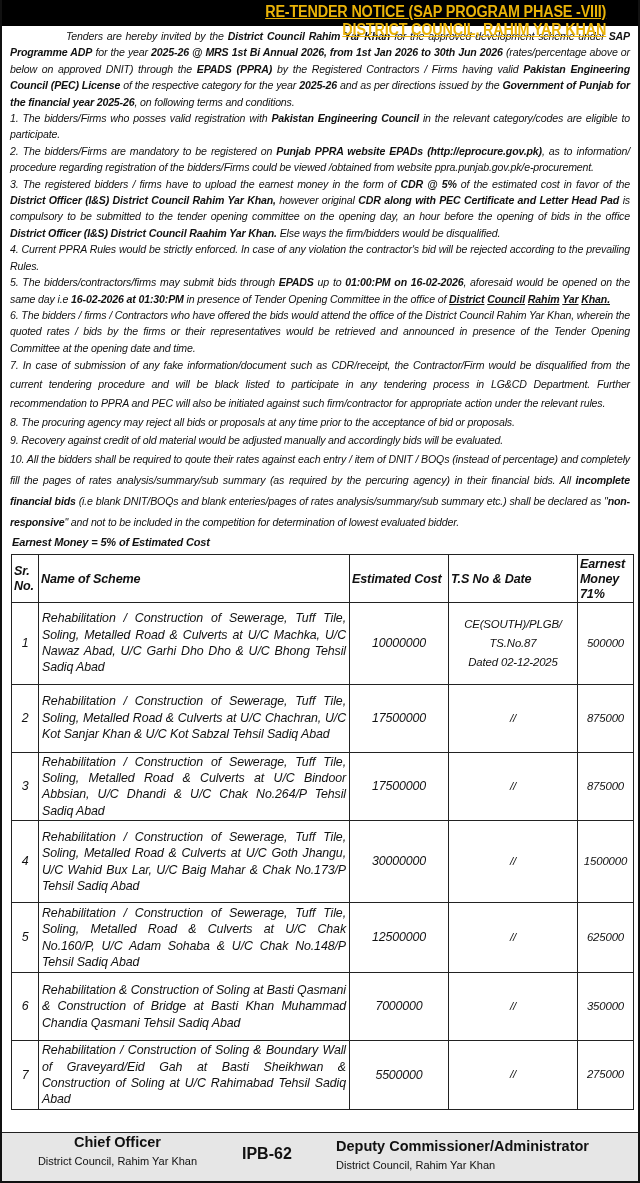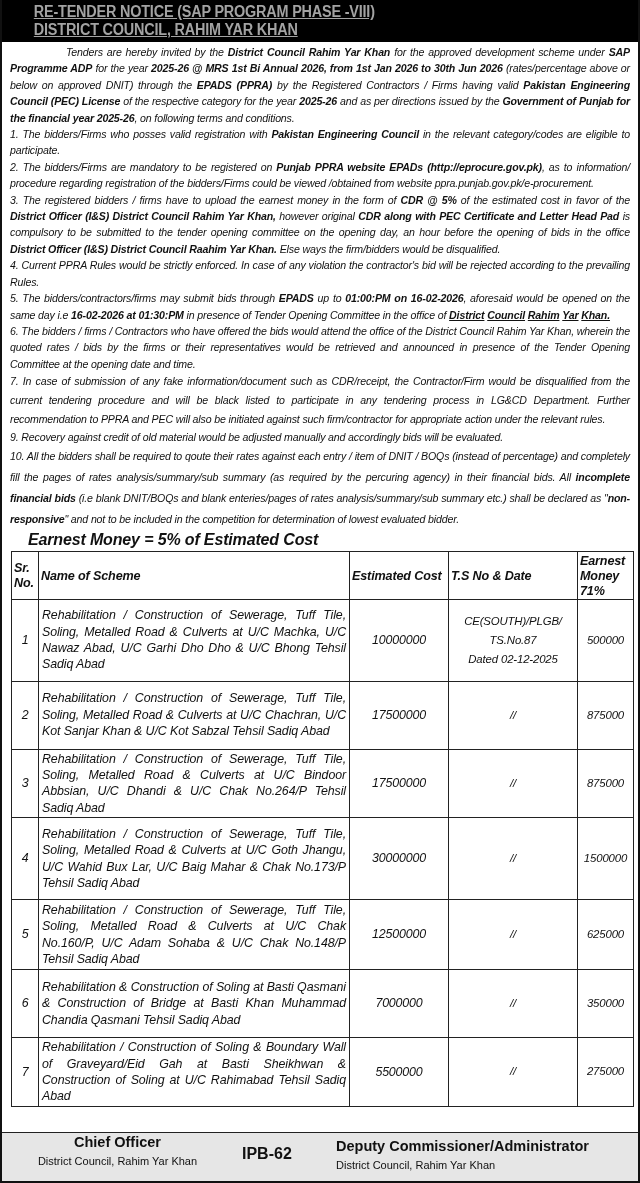--- a/index.html
+++ b/index.html
@@ -5,7 +5,7 @@
   html, body { margin: 0; padding: 0; background: #ffffff; }
   body { width: 640px; height: 1183px; overflow: hidden; font-family: "Liberation Sans Narrow", "Liberation Sans", sans-serif; color: #111; }
   .page { position: relative; width: 640px; height: 1183px; box-sizing: border-box; border: 2px solid #111; border-top: none; }
-  .header { background: #000; color: #a3a3a3; text-align: left; padding: 3px 0 4px 0; height: 42px; box-sizing: border-box; }
+  .header { background: #000; color: #eab308; text-align: right; padding: 3px 0 4px 0; height: 26px; box-sizing: border-box; }
   .header .t { font-family: "Liberation Sans", sans-serif; font-weight: bold; font-size: 16px; line-height: 18px; text-decoration: underline; letter-spacing: -0.2px; transform: scaleX(0.9); display: block; }
   .body { padding: 2px 8px 0 8px; font-size: 10.6px; line-height: 16.4px; text-align: justify; letter-spacing: -0.15px; font-style: italic; }
   .body p { margin: 0; }

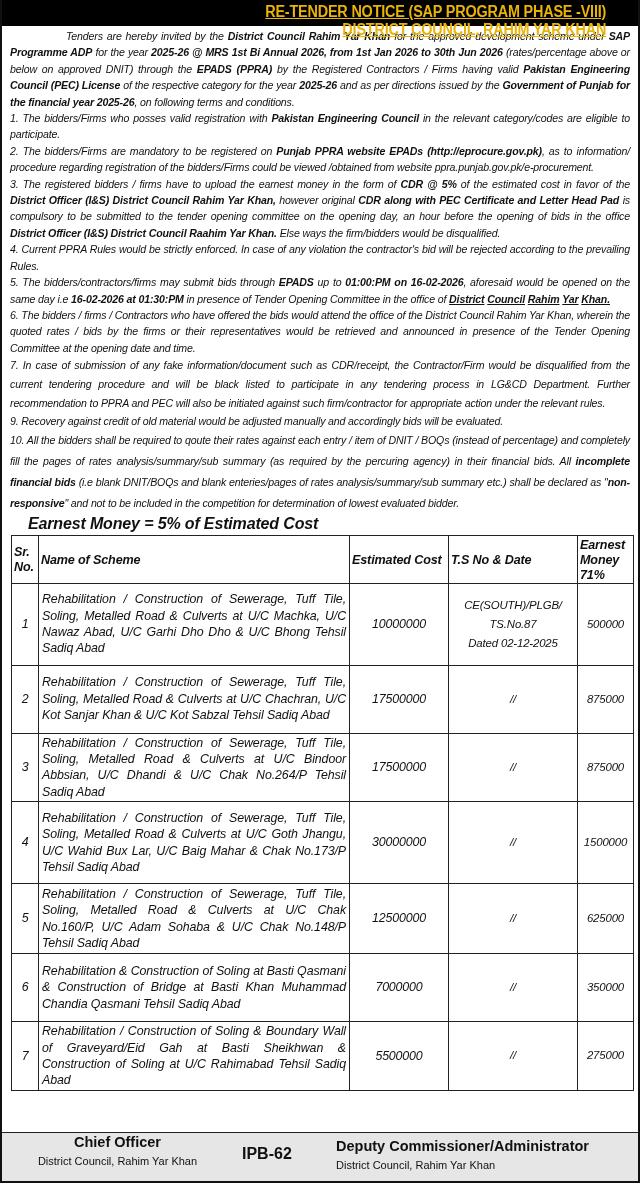--- a/index.html
+++ b/index.html
@@ -55,6 +55,7 @@
 
     <p class="cond7">7. In case of submission of any fake information/document such as CDR/receipt, the Contractor/Firm would be disqualified from the current tendering procedure and will be black listed to participate in any tendering process in LG&amp;CD Department. Further recommendation to PPRA and PEC will also be initiated against such firm/contractor for appropriate action under the relevant rules.</p>
 
+    <p class="cond7">8. The procuring agency may reject all bids or proposals at any time prior to the acceptance of bid or proposals.</p>
 
     <p>9. Recovery against credit of old material would be adjusted manually and accordingly bids will be evaluated.</p>
 

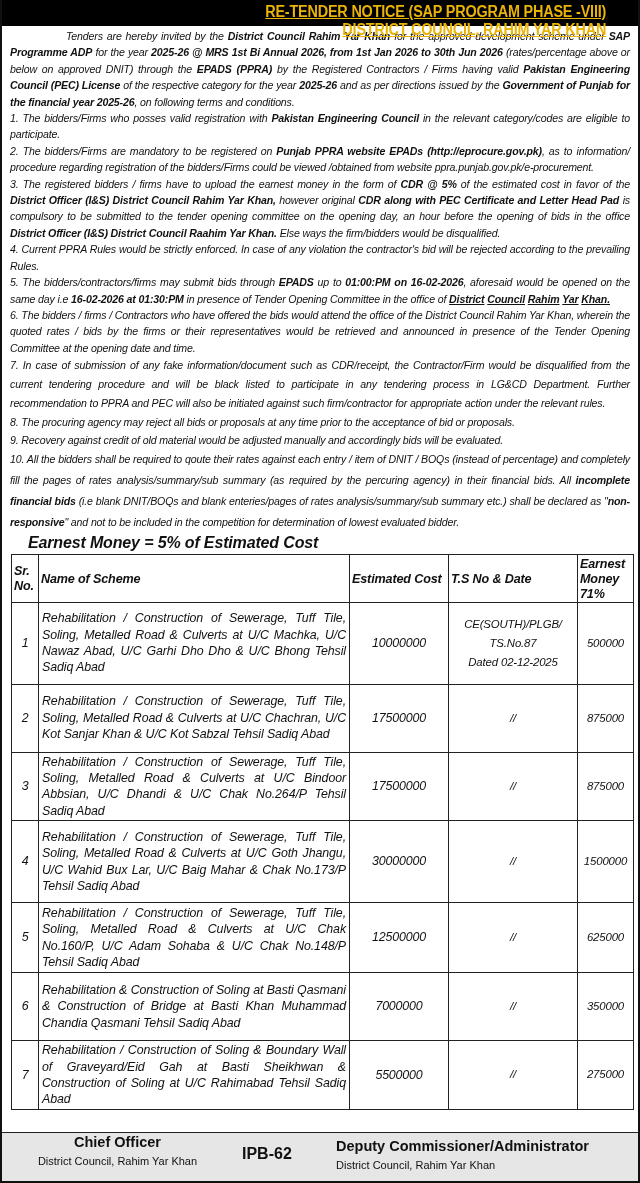--- a/index.html
+++ b/index.html
@@ -14,7 +14,7 @@
   .cond10 { line-height: 21px; }
   b { font-weight: bold; }
   .u { text-decoration: underline; font-weight: bold; }
-  .summary { font-family: "Liberation Sans", sans-serif; font-weight: bold; font-size: 16px; line-height: 19px; margin-left: 18px; }
+  .summary { font-family: "Liberation Sans", sans-serif; font-weight: bold; font-size: 11px; line-height: 19px; margin-left: 2px; }
   table { border-collapse: collapse; width: 623px; margin: 2px 0 0 1px; font-family: "Liberation Sans", sans-serif; }
   th, td { border: 1.5px solid #222; font-size: 12.4px; }
   th { font-weight: bold; font-size: 12.6px; line-height: 15px; padding: 2px 2px 0 2px; height: 31px; vertical-align: middle; }

